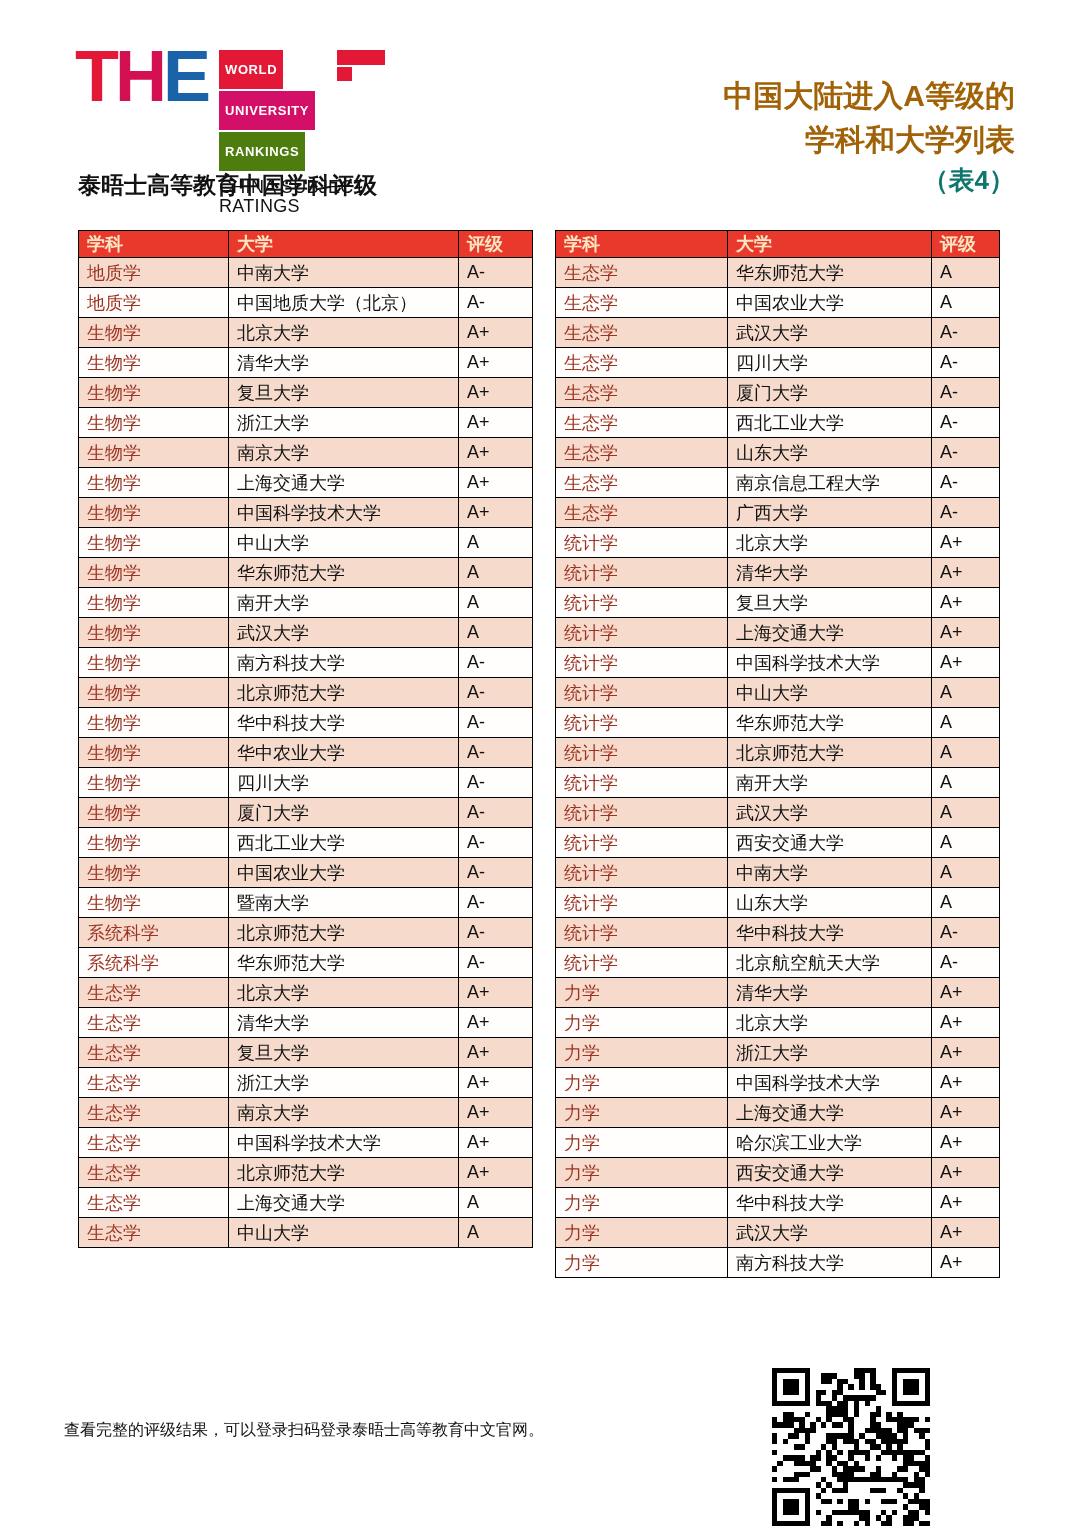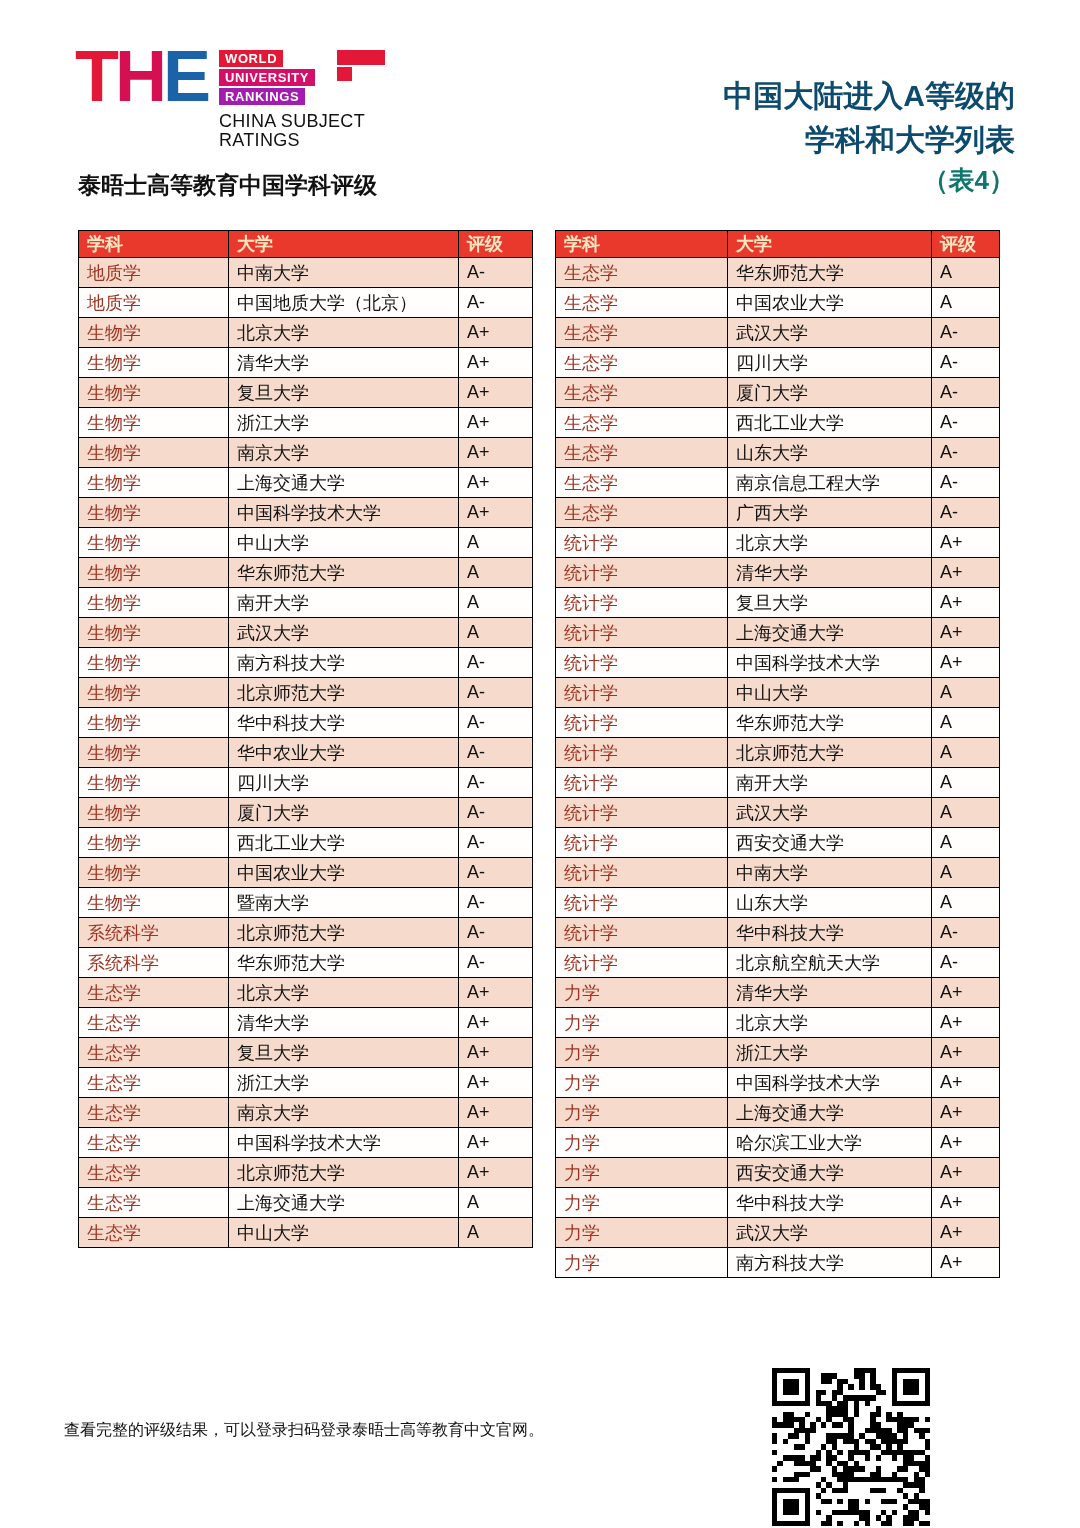--- a/index.html
+++ b/index.html
@@ -17,7 +17,7 @@
   .logo-the .lt-e { color:#1b63a8; }
   .logo-right { margin-left:12px; padding-top:8px; position:relative; }
   .bar { display:block; width:max-content; color:#fff; font-size:13px; font-weight:700;
-         letter-spacing:0.6px; padding:1px 6px; margin-bottom:2px; }
+         letter-spacing:0.6px; padding:12px 6px; margin-bottom:2px; }
   .bar-world { background:#e31837; }
   .bar-university { background:#d40f67;text-align:center; }
   .bar-rankings { background:#a21caf; }

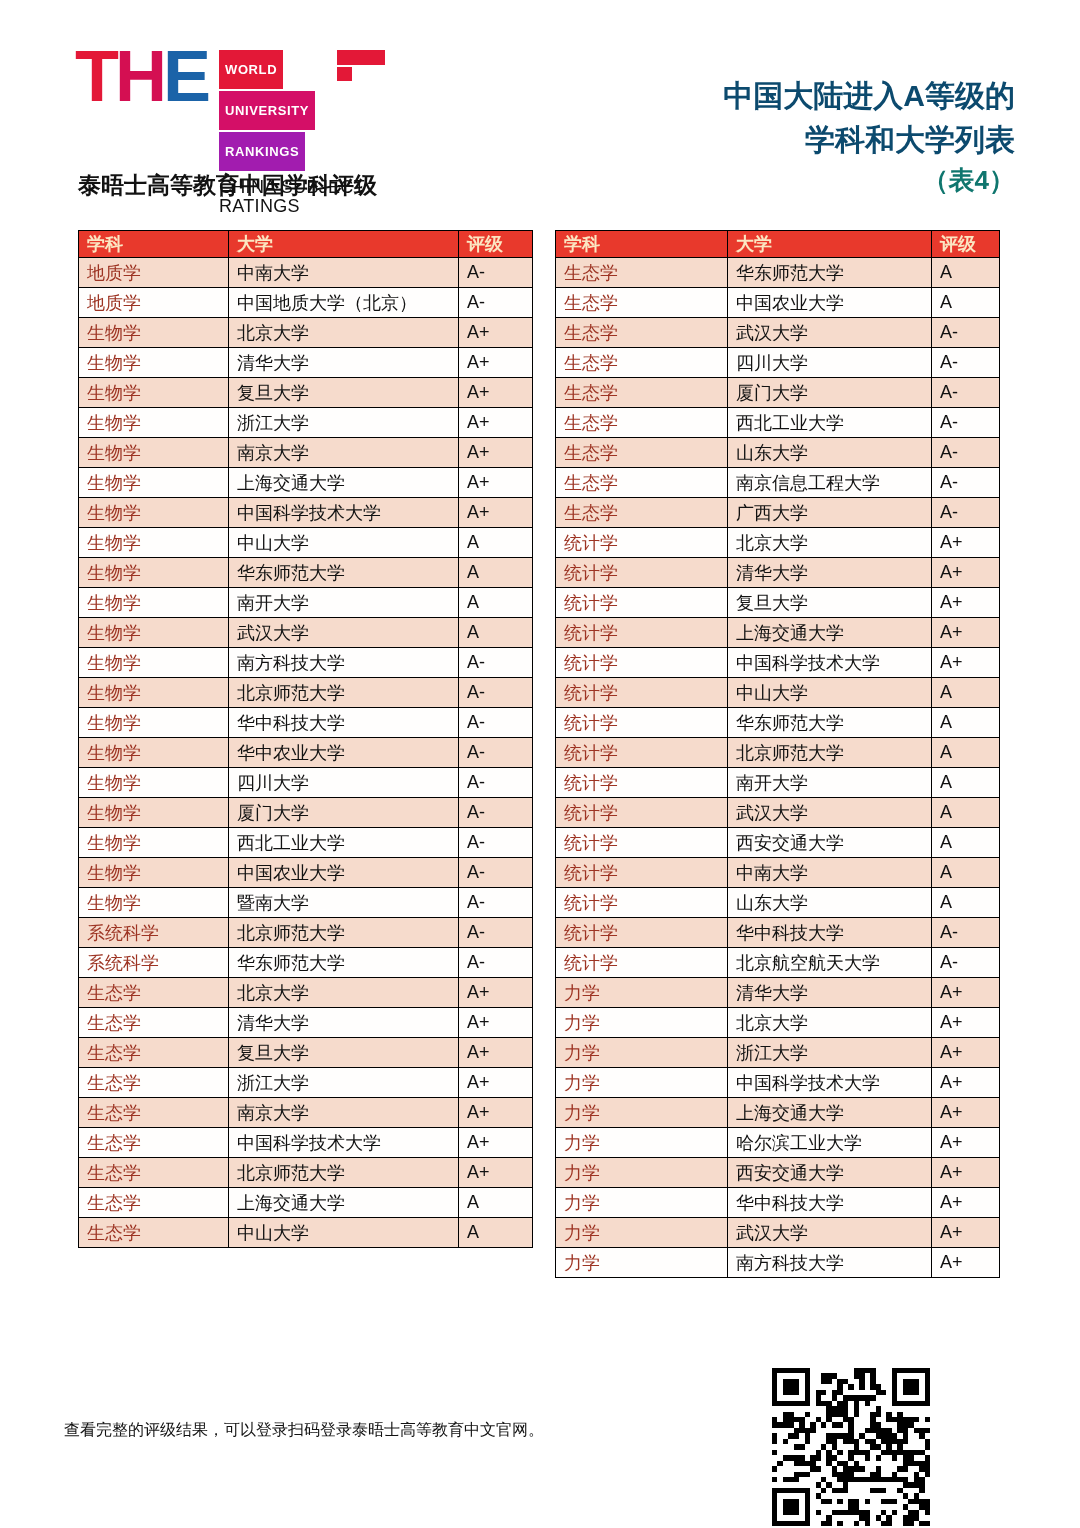--- a/index.html
+++ b/index.html
@@ -28,7 +28,7 @@
 
   
   .title-block { position:absolute; right:65px; top:74px; text-align:right; }
-  .title-line { font-size:30px; font-weight:700; color:#0c4a6e; line-height:1.45; }
+  .title-line { font-size:30px; font-weight:700; color:#a16207; line-height:1.45; }
   .title-tag { font-size:26px; font-weight:700; color:#0f766e; margin-top:2px; }
 
   

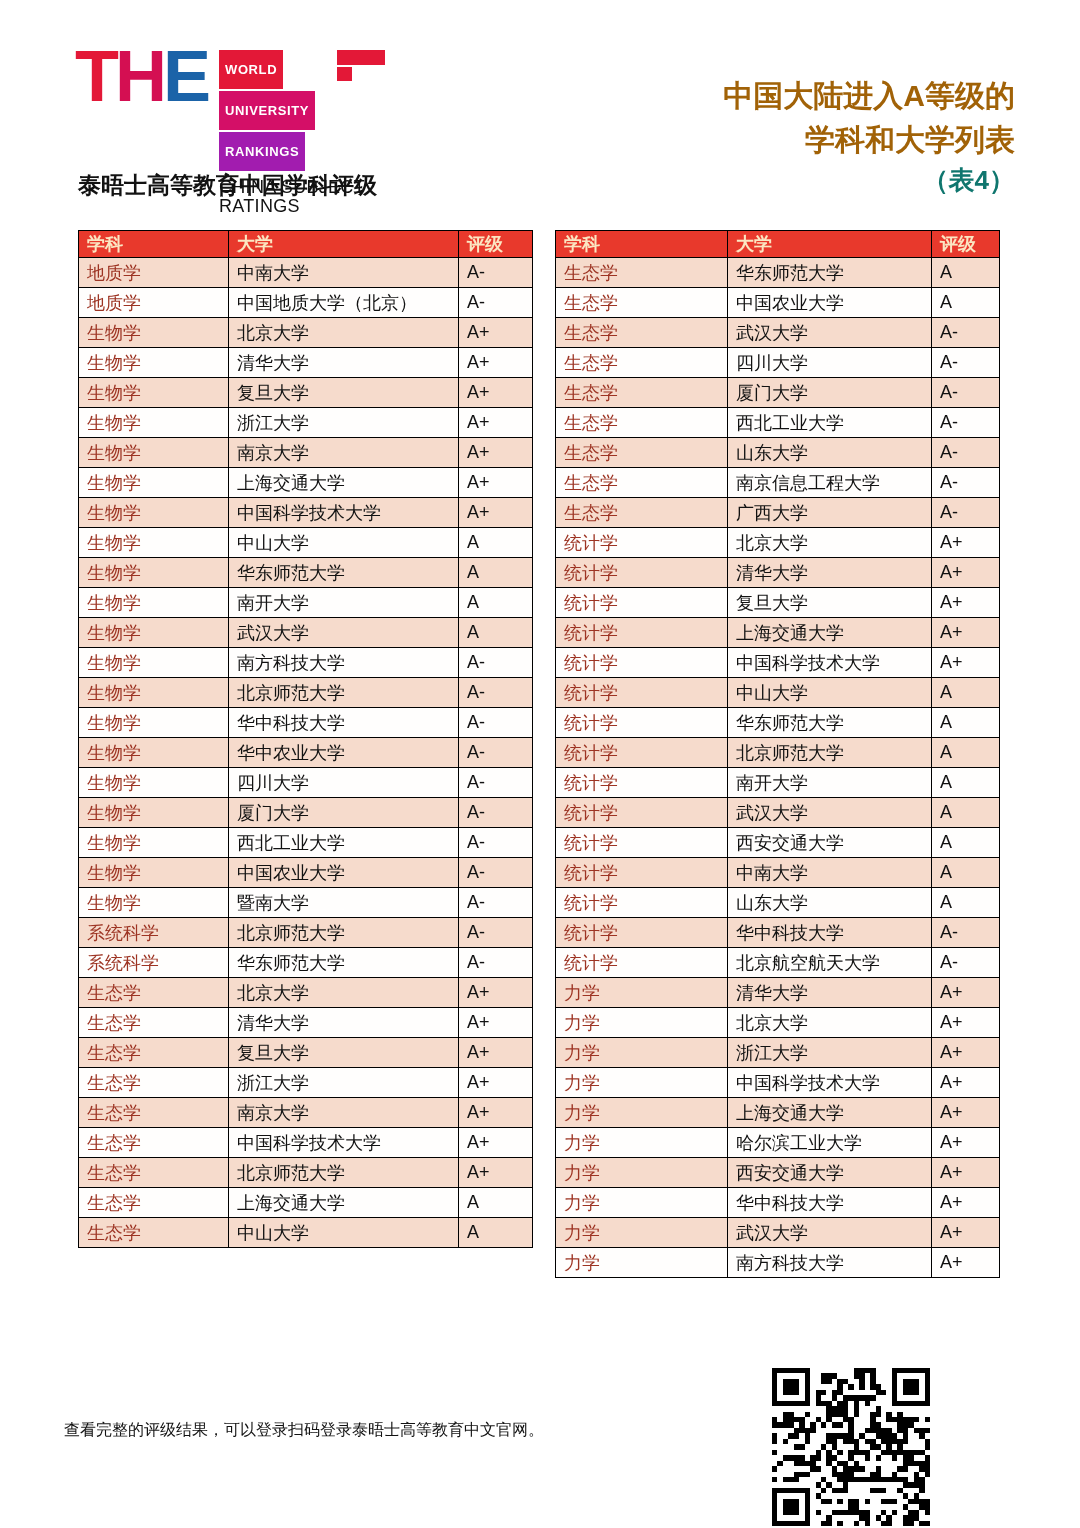--- a/index.html
+++ b/index.html
@@ -20,7 +20,7 @@
          letter-spacing:0.6px; padding:12px 6px; margin-bottom:2px; }
   .bar-world { background:#e31837; }
   .bar-university { background:#d40f67;text-align:center; }
-  .bar-rankings { background:#a21caf; }
+  .bar-rankings { background:#4d7c0f; }
   .logo-flag-h { position:absolute; left:118px; top:8px; width:48px; height:15px; background:#e31837; }
   .logo-flag-v { position:absolute; left:118px; top:25px; width:15px; height:14px; background:#e31837; }
   .logo-sub { font-size:18px; font-weight:400; color:#121212; line-height:1.08; margin-top:7px; letter-spacing:0.3px; }

